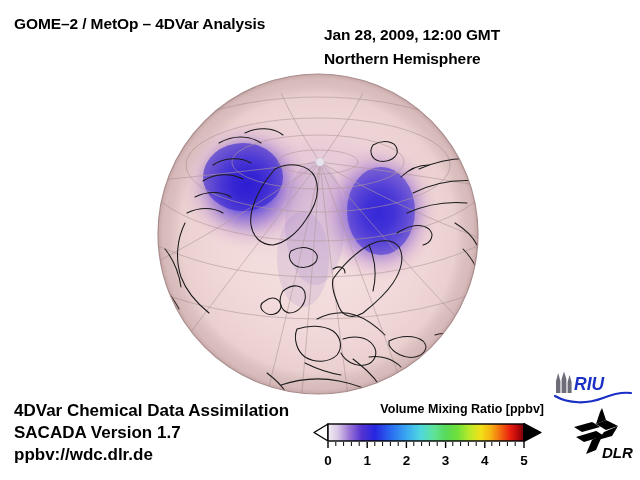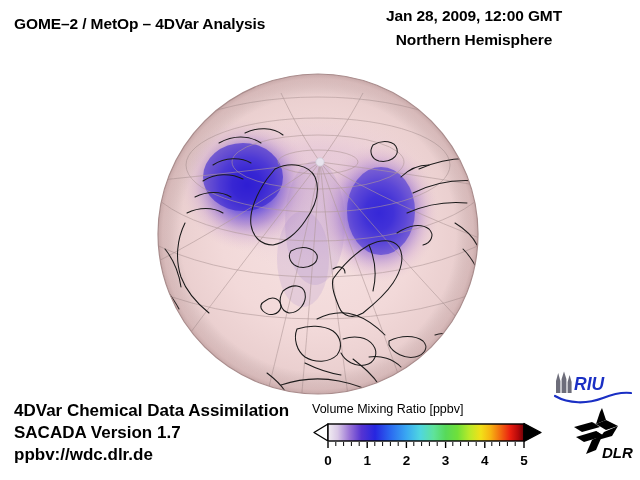--- a/index.html
+++ b/index.html
@@ -26,9 +26,9 @@
   .header-right {
     position: absolute;
     right: 16px;
-    top: 4px;
+    top: 23px;
     width: 300px;
-    text-align: center;
+    text-align: left;
   }
   .hline {
     font-size: 15.5px;

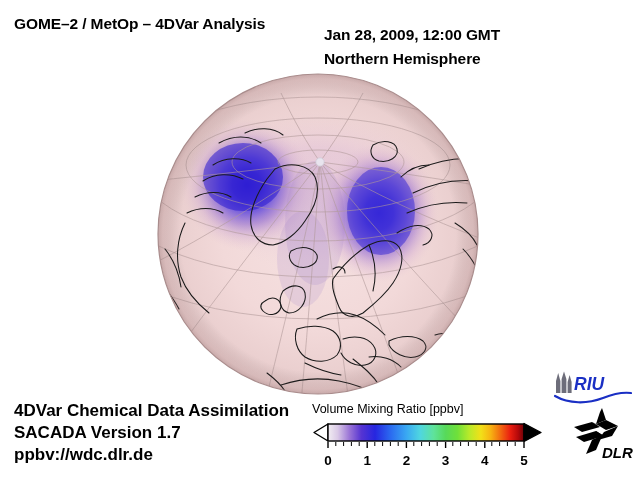--- a/index.html
+++ b/index.html
@@ -81,8 +81,8 @@
   }
   #colorbar-title {
     font-size: 12.5px;
-    font-weight: normal;
-    text-align: left;
+    font-weight: bold;
+    text-align: right;
     line-height: 18px;
     white-space: nowrap;
   }

